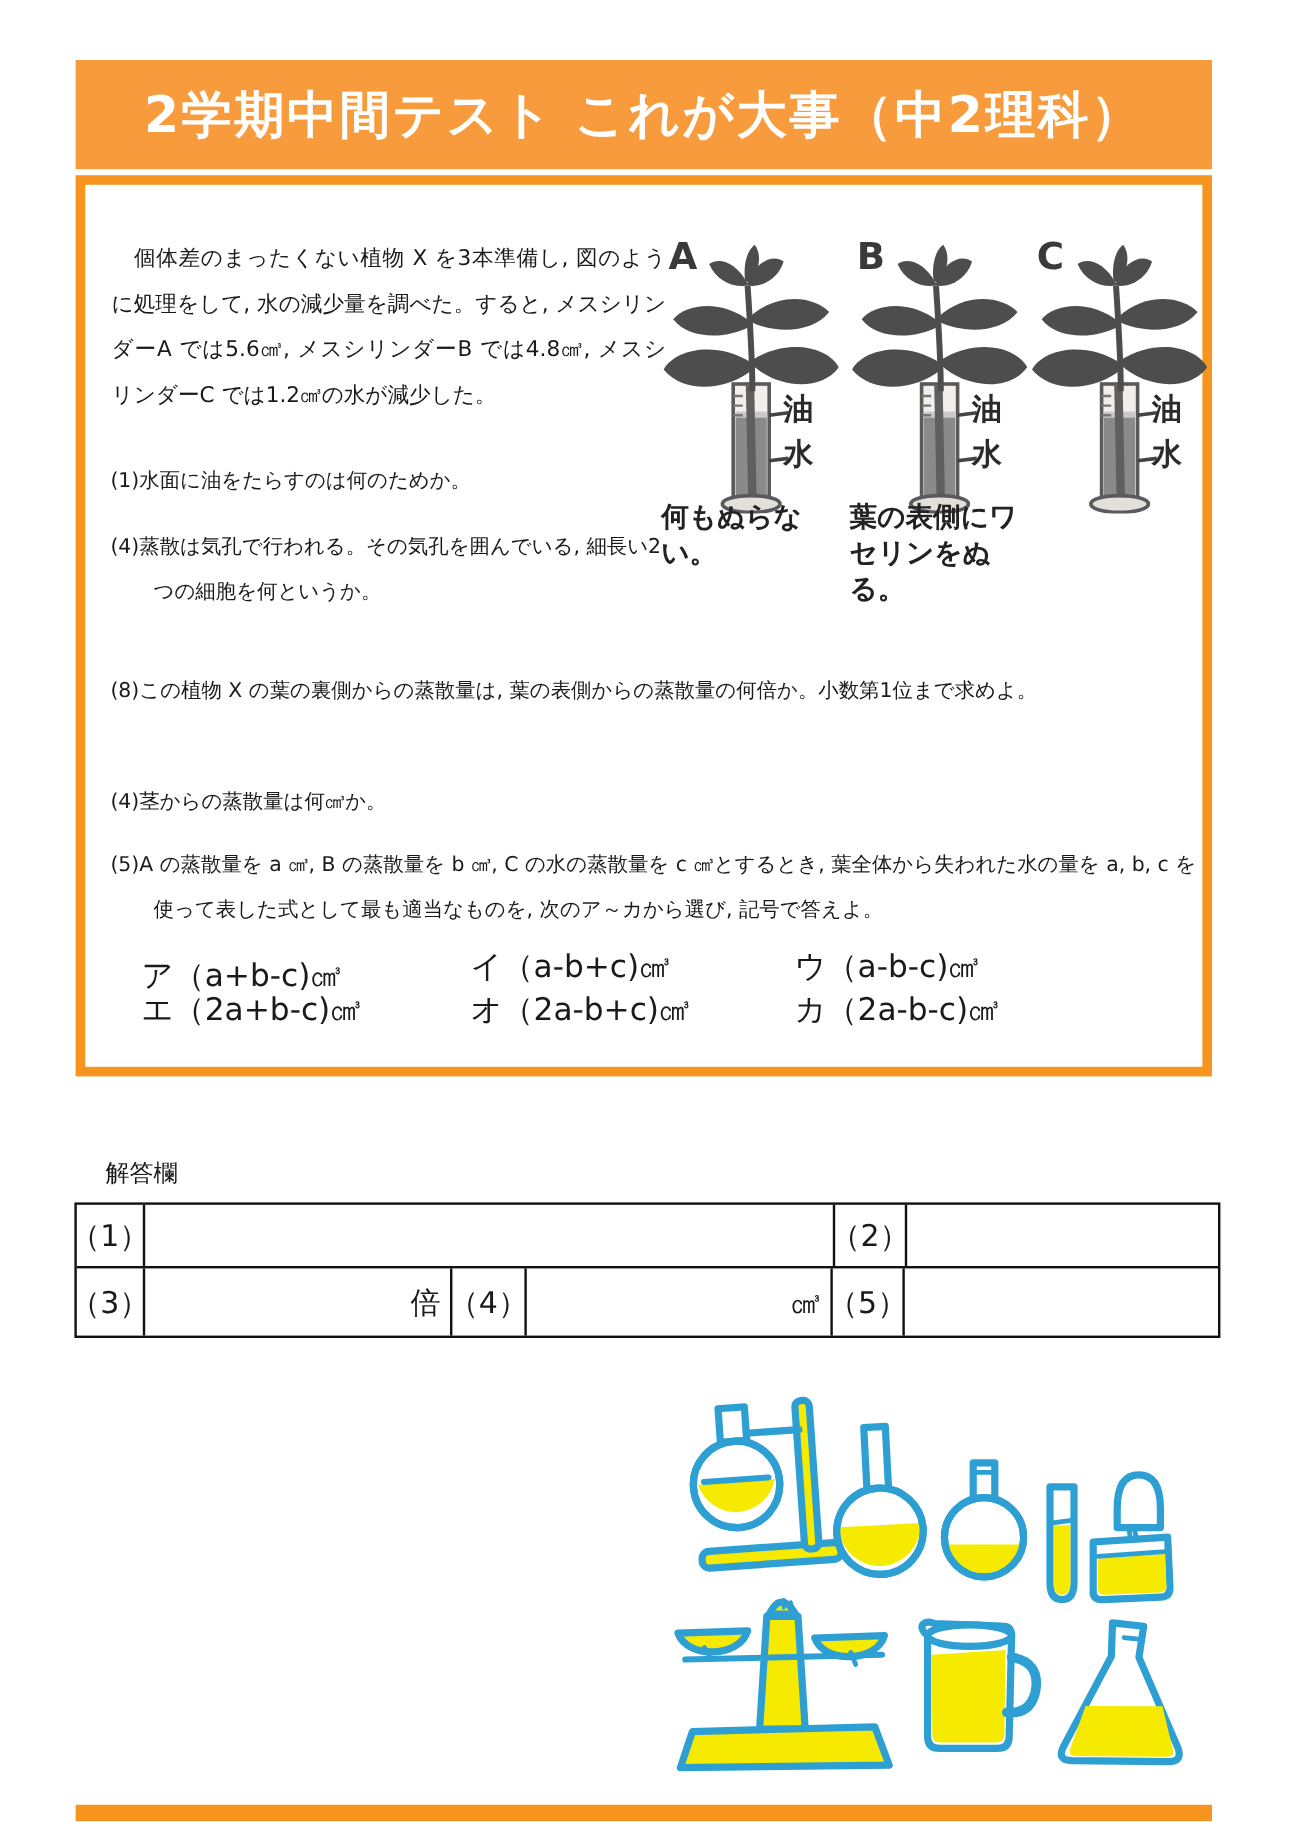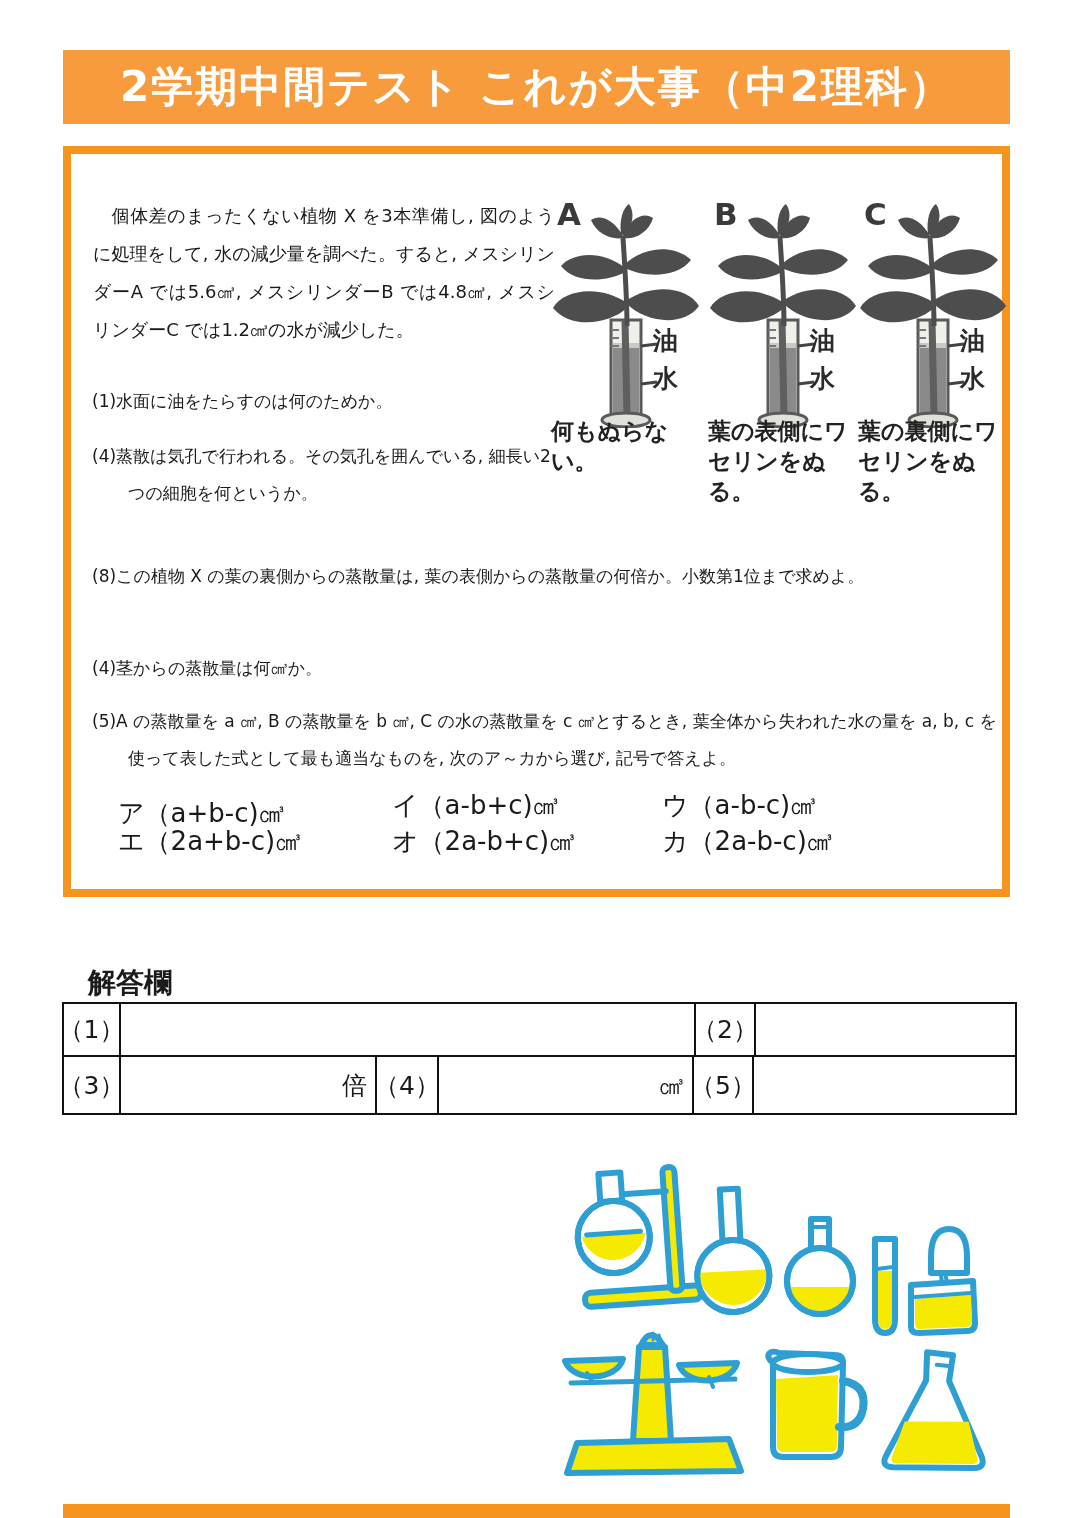--- a/index.html
+++ b/index.html
@@ -10,7 +10,7 @@
   }
   
   .header {
-    position:absolute; left:63px; top:50px; width:947px; height:74px;
+    position:absolute; left:63px; top:50px; width:947px; height:91px;
     background:#F79B3C; display:flex; align-items:center; justify-content:center;text-align:center;
   }
   .header-title { color:#ffffff; font-size:42px; font-weight:bold; letter-spacing:2px; white-space:nowrap; }

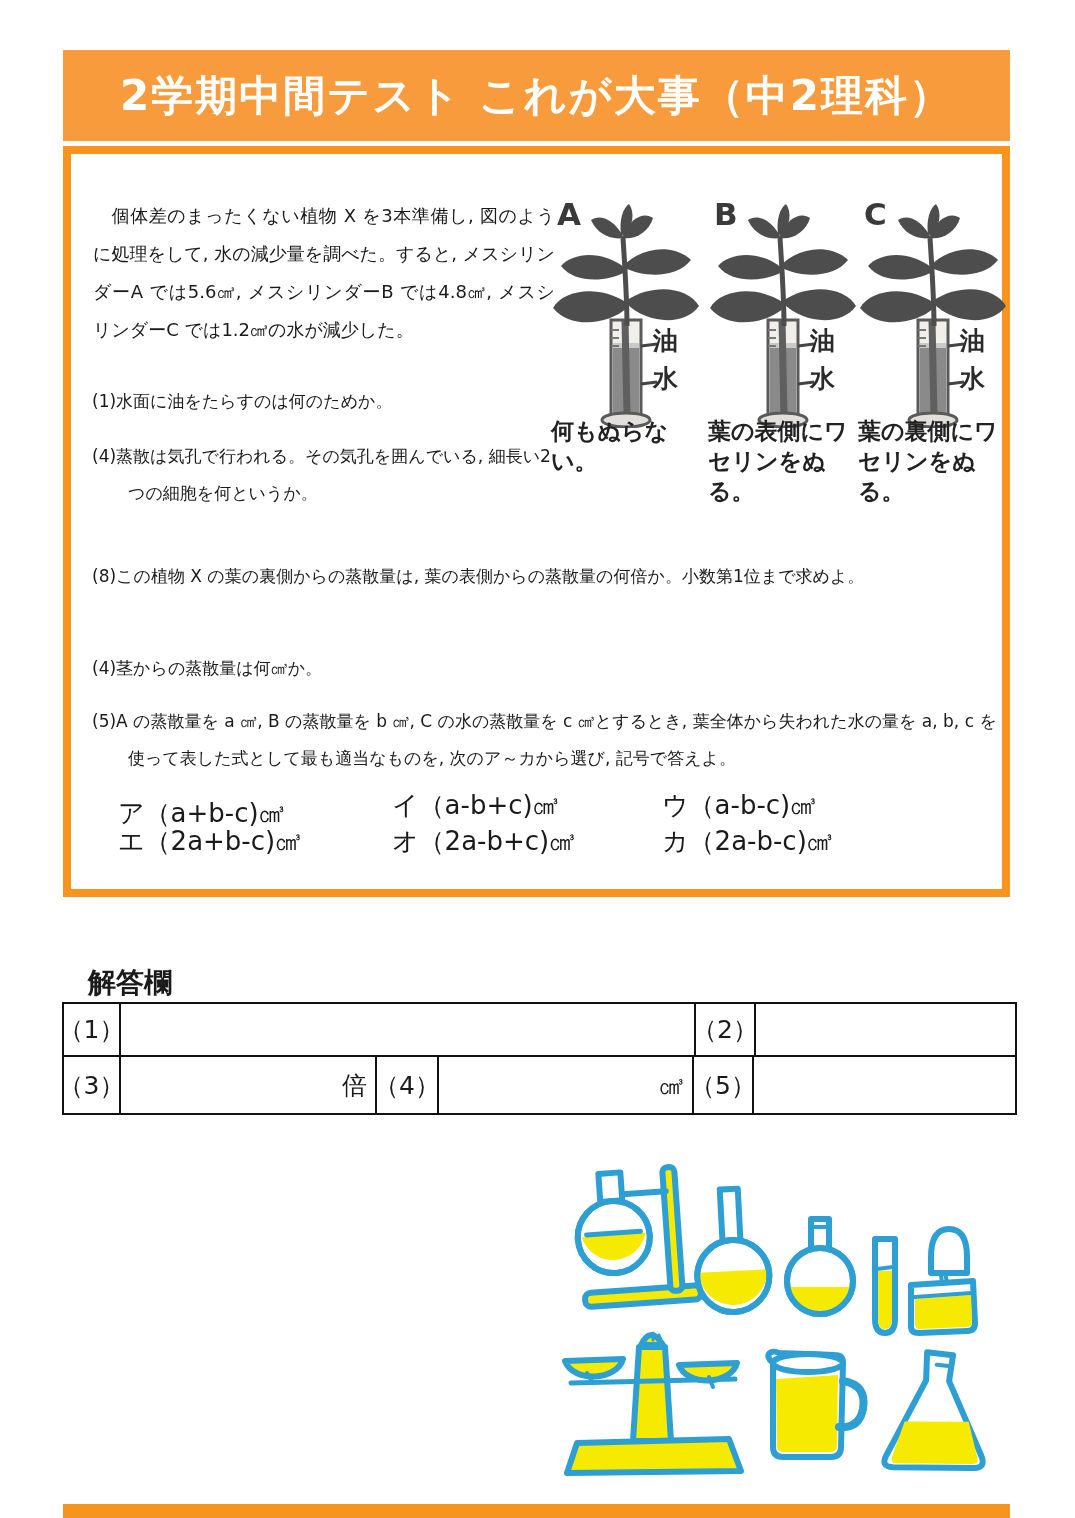--- a/index.html
+++ b/index.html
@@ -149,7 +149,6 @@
       <span class="fig-letter">C</span>
       <span class="fig-oil">油</span>
       <span class="fig-water">水</span>
-      <div class="fig-caption">葉の裏側にワセリンをぬる。</div>
     </div>
   </div>
 

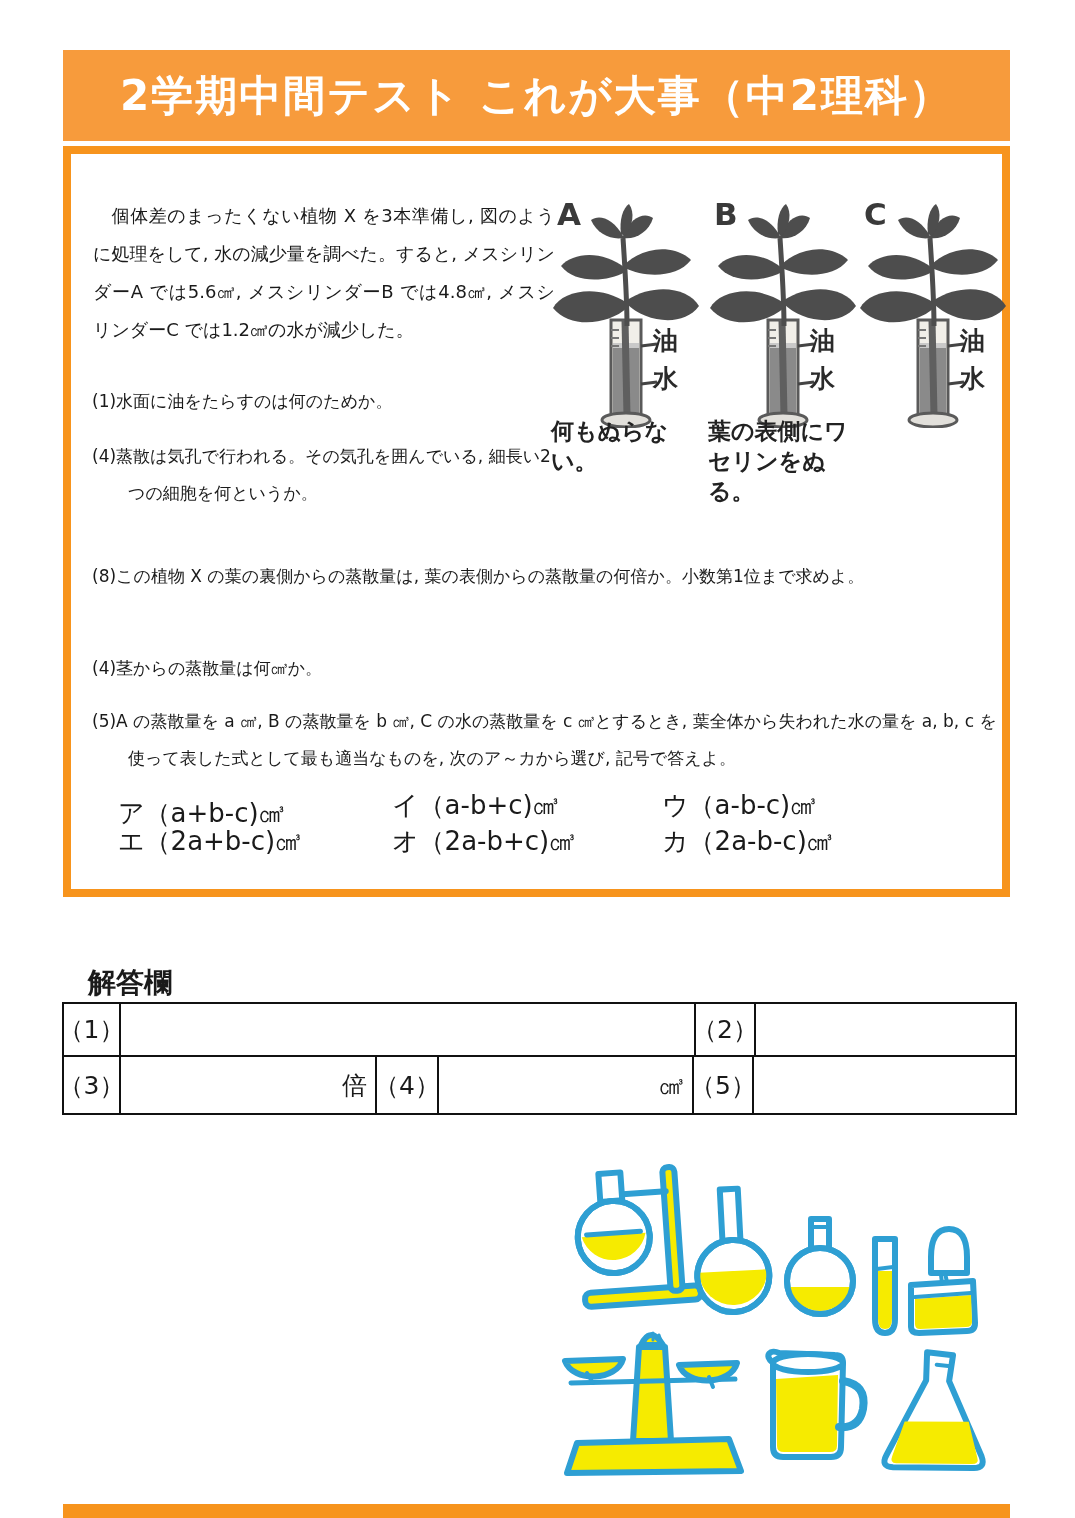--- a/index.html
+++ b/index.html
@@ -40,7 +40,7 @@
   .fig-oil { top:132px; } .fig-water { top:170px; }
   .fig-caption { position:absolute; left:0; top:224px; width:150px; font-size:23px; line-height:30px; font-weight:600; color:#222222; }
   
-  .ans-title { position:absolute; left:88px; top:964px; font-size:28px; font-weight:700; }
+  .ans-title { position:absolute; left:88px; top:964px; font-size:20px; font-weight:400; }
   .anstable { position:absolute; left:62px; top:1002px; width:955px; border:2px solid #111111; background:#ffffff; }
   .arow { display:flex; width:100%; }
   .arow1 { height:53px; border-bottom:2px solid #111111; }

